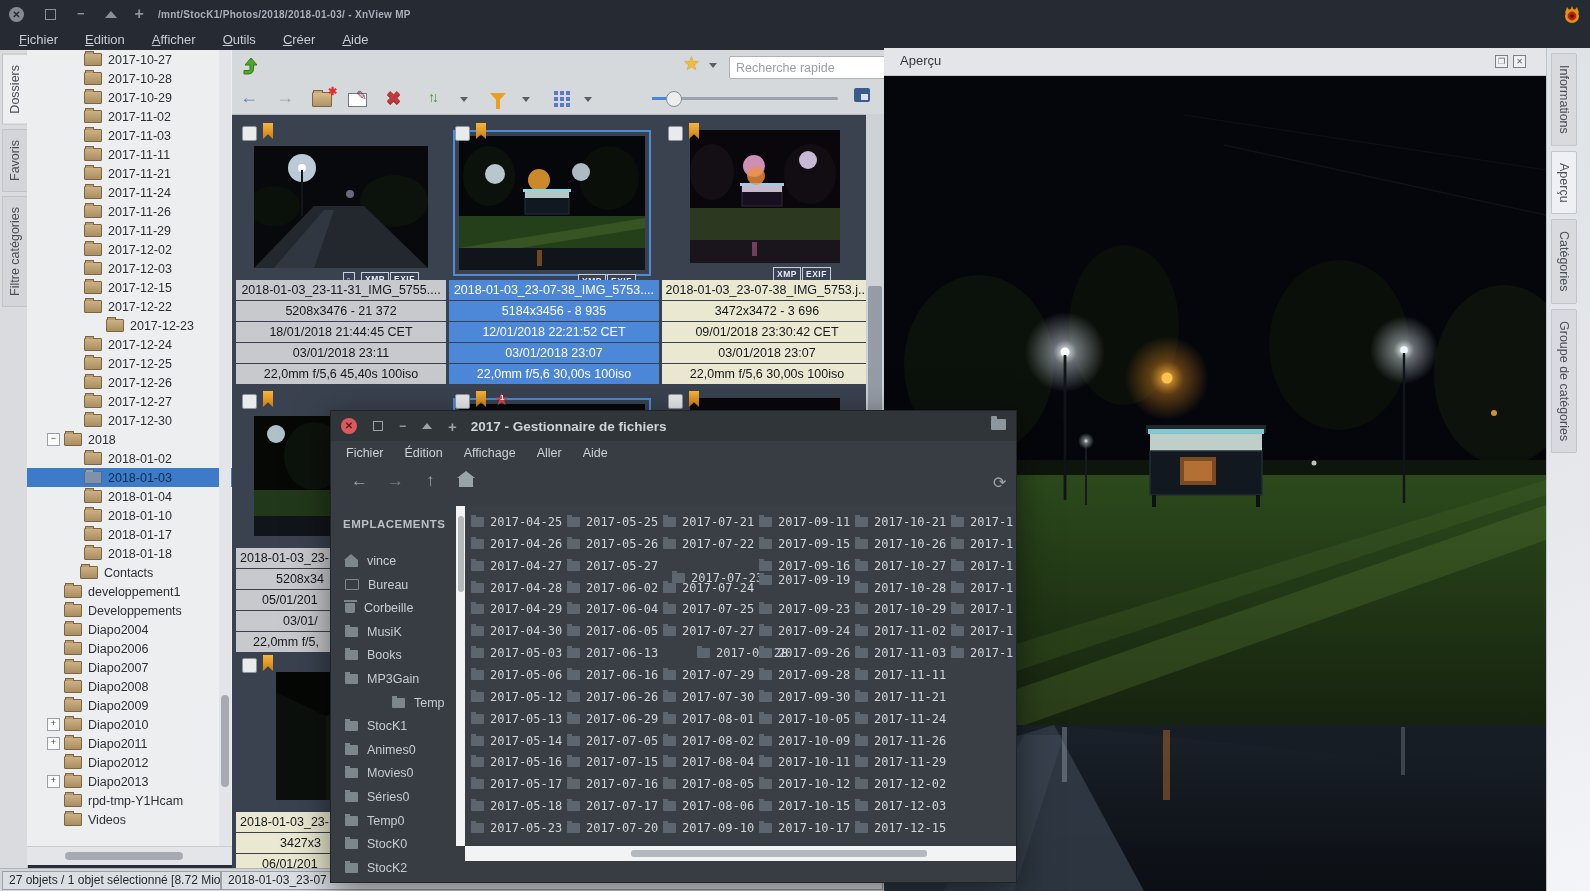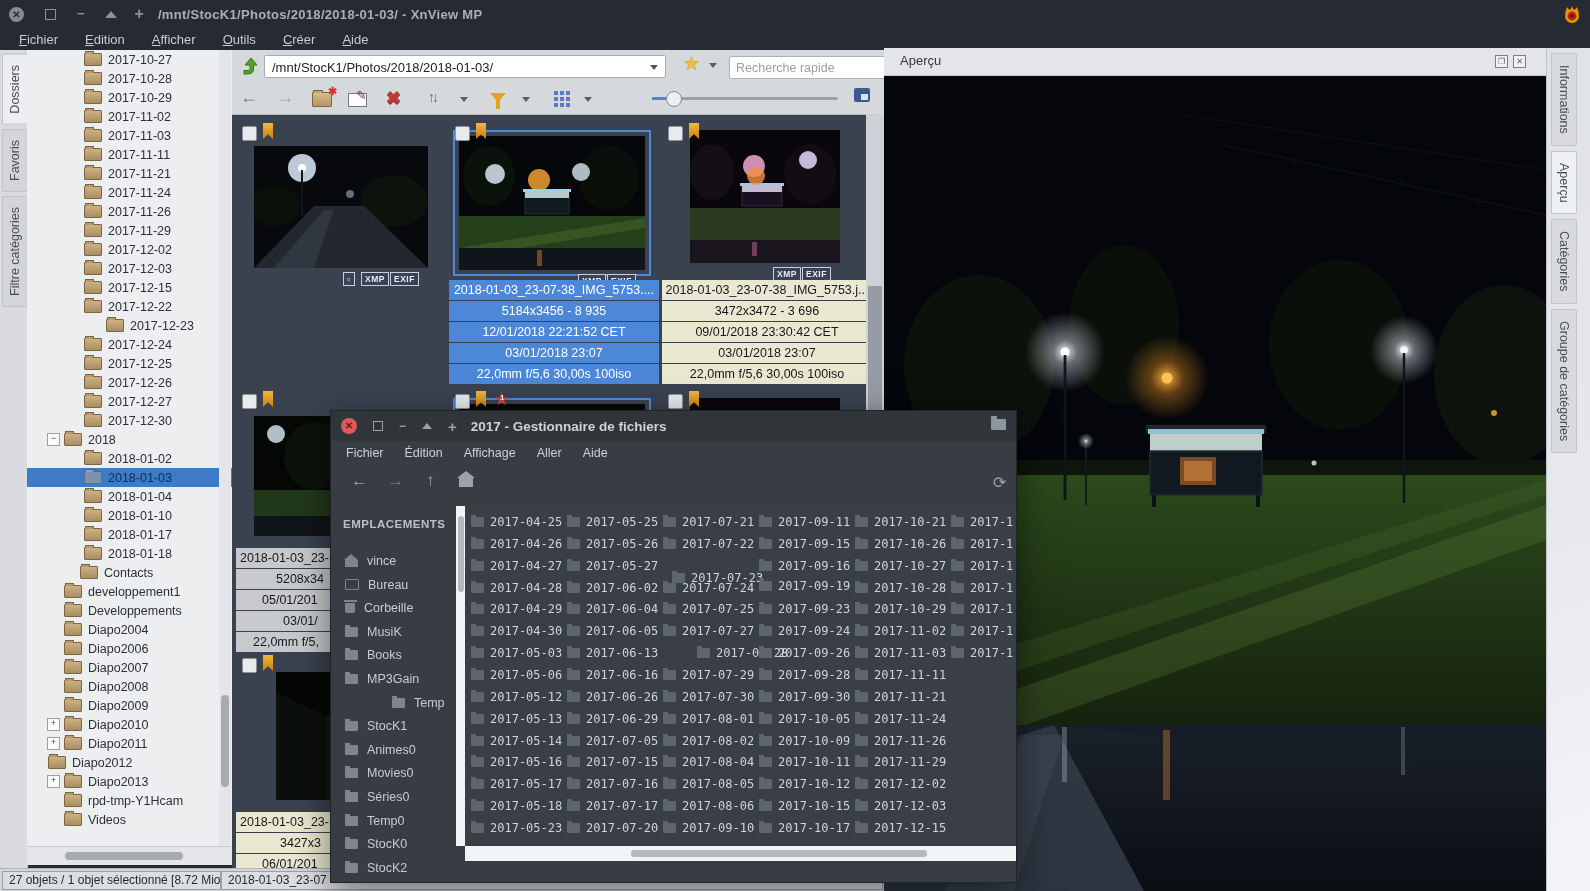--- a/index.html
+++ b/index.html
@@ -14,7 +14,7 @@
   .minimize-g{margin-left:21px;font-weight:bold;}
   .eject-g{width:0;height:0;border-left:6px solid transparent;border-right:6px solid transparent;border-bottom:7px solid #8b919c;margin-left:20px;}
   .plus-g{margin-left:18px;font-size:16px;font-weight:bold;}
-  .xn-title{color:#a9afba;font-size:13px;font-weight:bold;margin-left:14px;letter-spacing:.3px;}
+  .xn-title{color:#a9afba;font-size:10px;font-weight:bold;margin-left:14px;letter-spacing:.3px;}
   .xn-logo{position:absolute;right:8px;top:4px;width:20px;height:20px;}
 
   

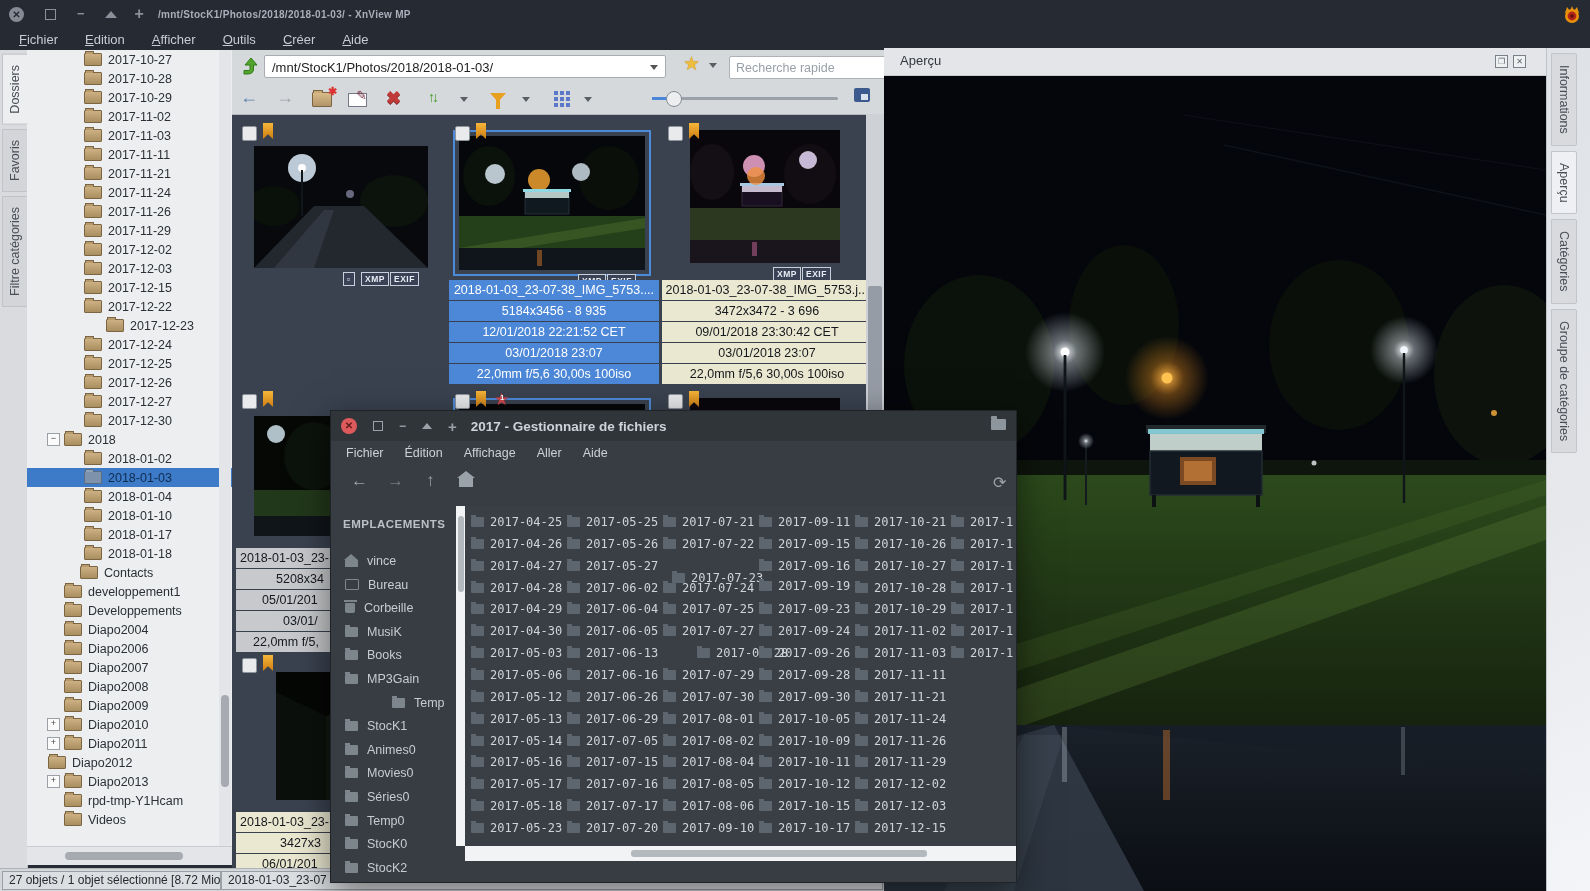--- a/index.html
+++ b/index.html
@@ -368,10 +368,6 @@
       <svg class="abs" style="left:9px;top:7px" width="20" height="20" viewBox="0 0 20 20">
         <path d="M10 1 L16 8 H12.5 V12 C12.5 15 10.5 17 7 17 H3 V13.5 H7 C8.5 13.5 9 13 9 11.5 V8 H4 Z" fill="#55a42c" stroke="#2f7a14" stroke-width="1"></path>
       </svg>
-      <div class="combo">
-        <span>/mnt/StocK1/Photos/2018/2018-01-03/</span>
-        <span class="combo-chev"></span>
-      </div>
       <span class="star">★</span>
       <span class="tb-chev" style="left:477px"></span>
       <input class="search-box" placeholder="Recherche rapide" style="">

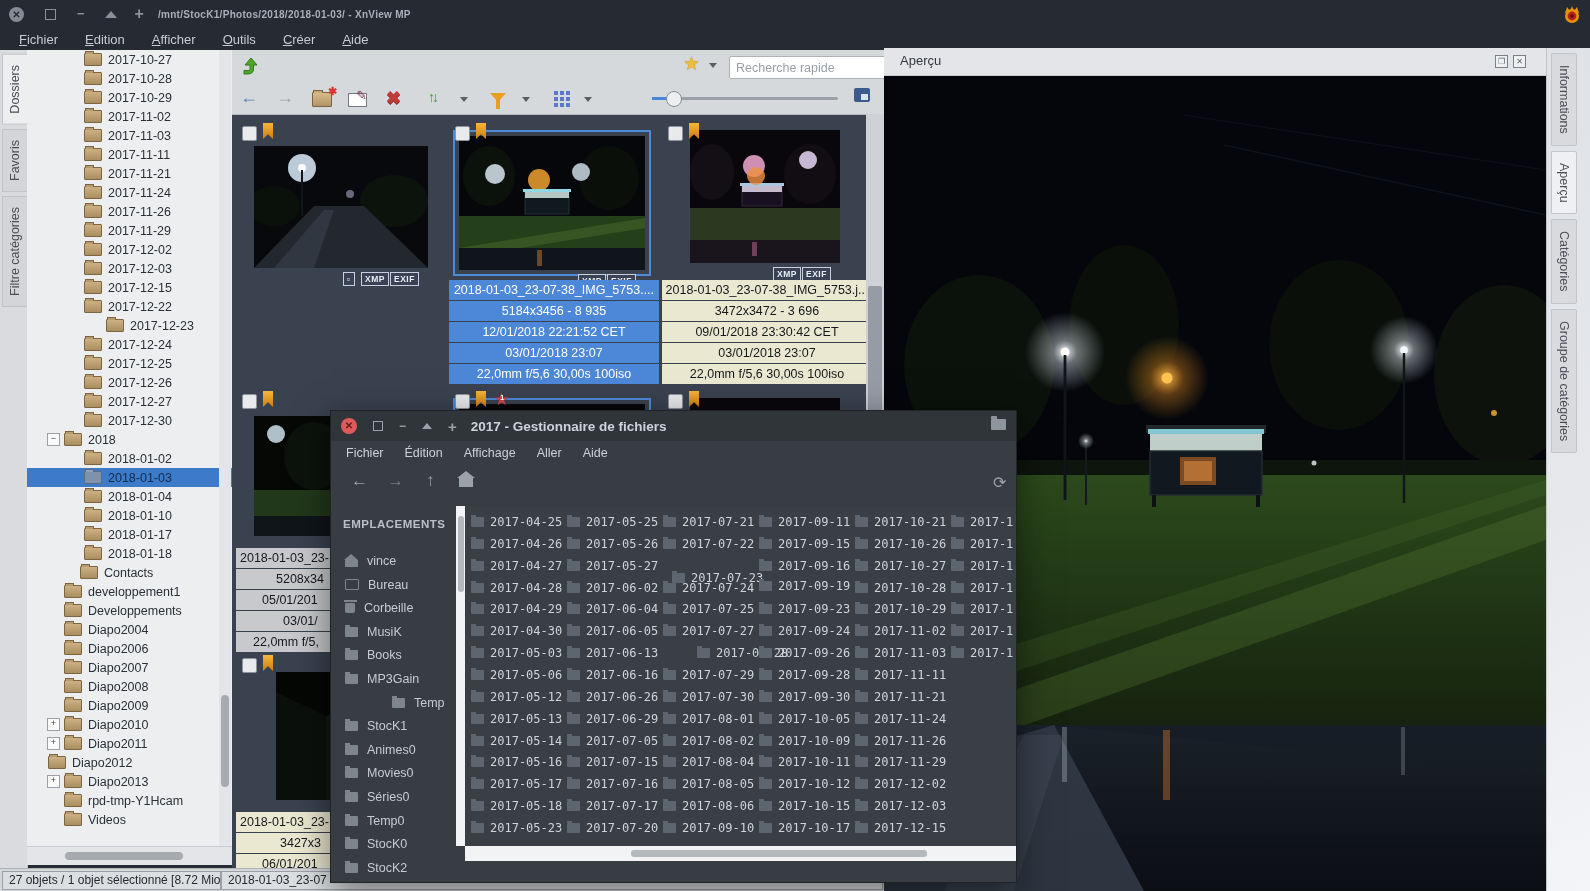--- a/index.html
+++ b/index.html
@@ -424,6 +424,13 @@
           <div class="badge" style="left: 154px; top: 150px;">EXIF</div>
           <div class="badge" style="left: 125px; top: 150px;">XMP</div>
           <div class="badge" style="left: 107px; top: 150px;">▫</div>
+          <div class="meta" style="top: 158px;">
+            <div class="mrow m-gray">2018-01-03_23-11-31_IMG_5755....</div>
+            <div class="mrow m-gray">5208x3476 - 21 372</div>
+            <div class="mrow m-gray">18/01/2018 21:44:45 CET</div>
+            <div class="mrow m-gray">03/01/2018 23:11</div>
+            <div class="mrow m-gray">22,0mm f/5,6 45,40s 100iso</div>
+          </div>
         </div>
         <div class="tile" style="left: 217px; top: 8px; height: 263px;">
           <div class="sel-frame" style="left: 4px; top: 8px; width: 194px; height: 142px;"></div>

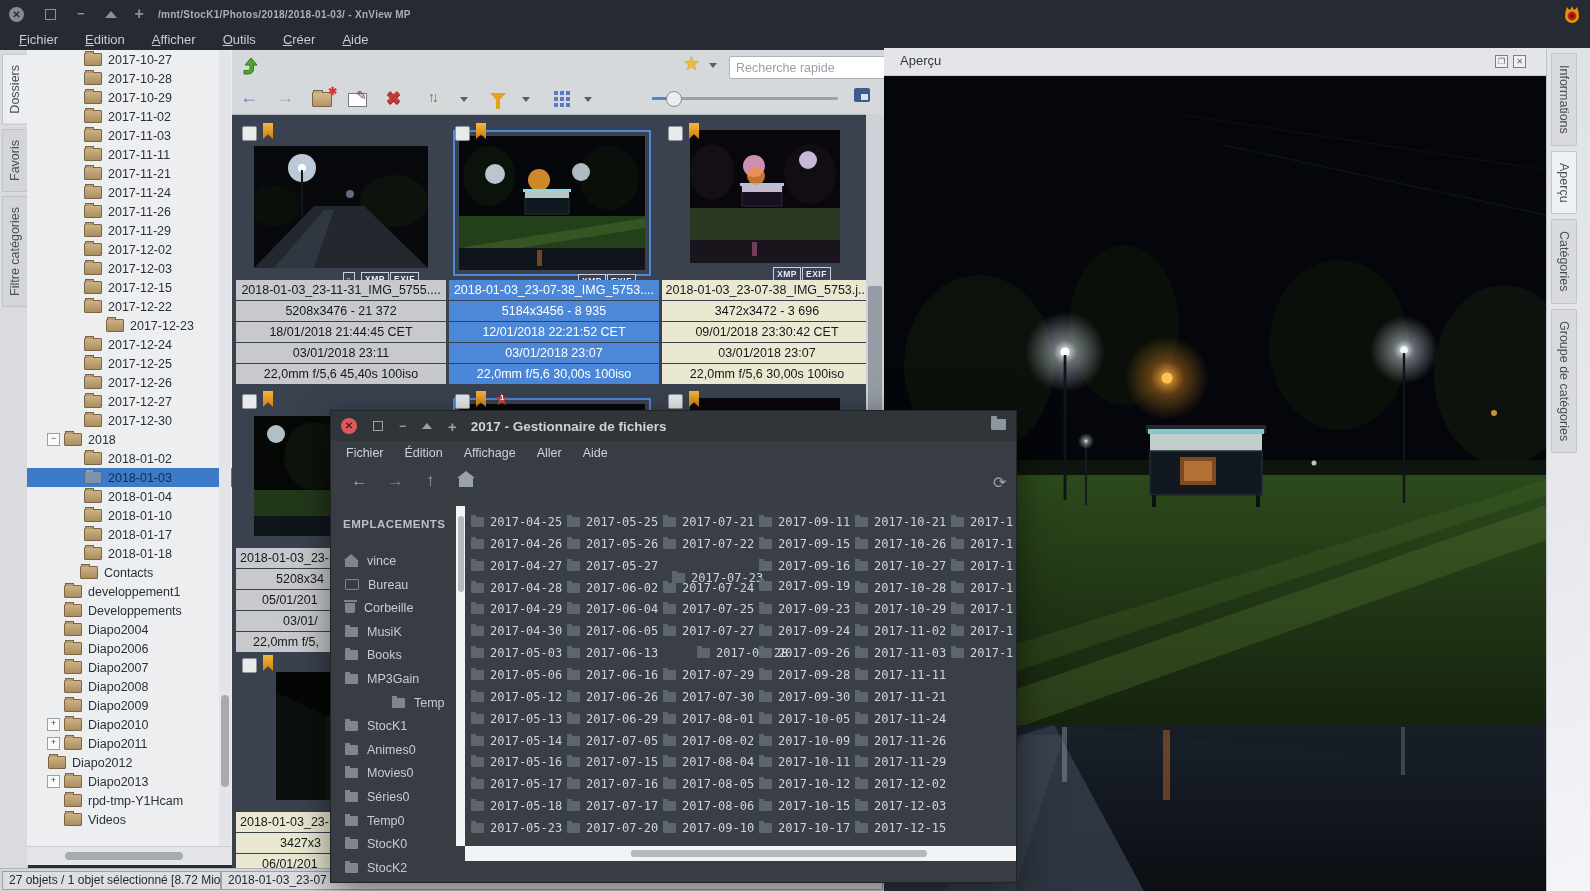--- a/index.html
+++ b/index.html
@@ -947,7 +947,7 @@
           <div class="gi-folder"></div>
           <div>2017-09-16</div>
         </div>
-        <div class="grid-item" style="left: 294px; top: 71px;">
+        <div class="grid-item" style="left: 294px; top: 65px;">
           <div class="gi-folder"></div>
           <div>2017-09-19</div>
         </div>

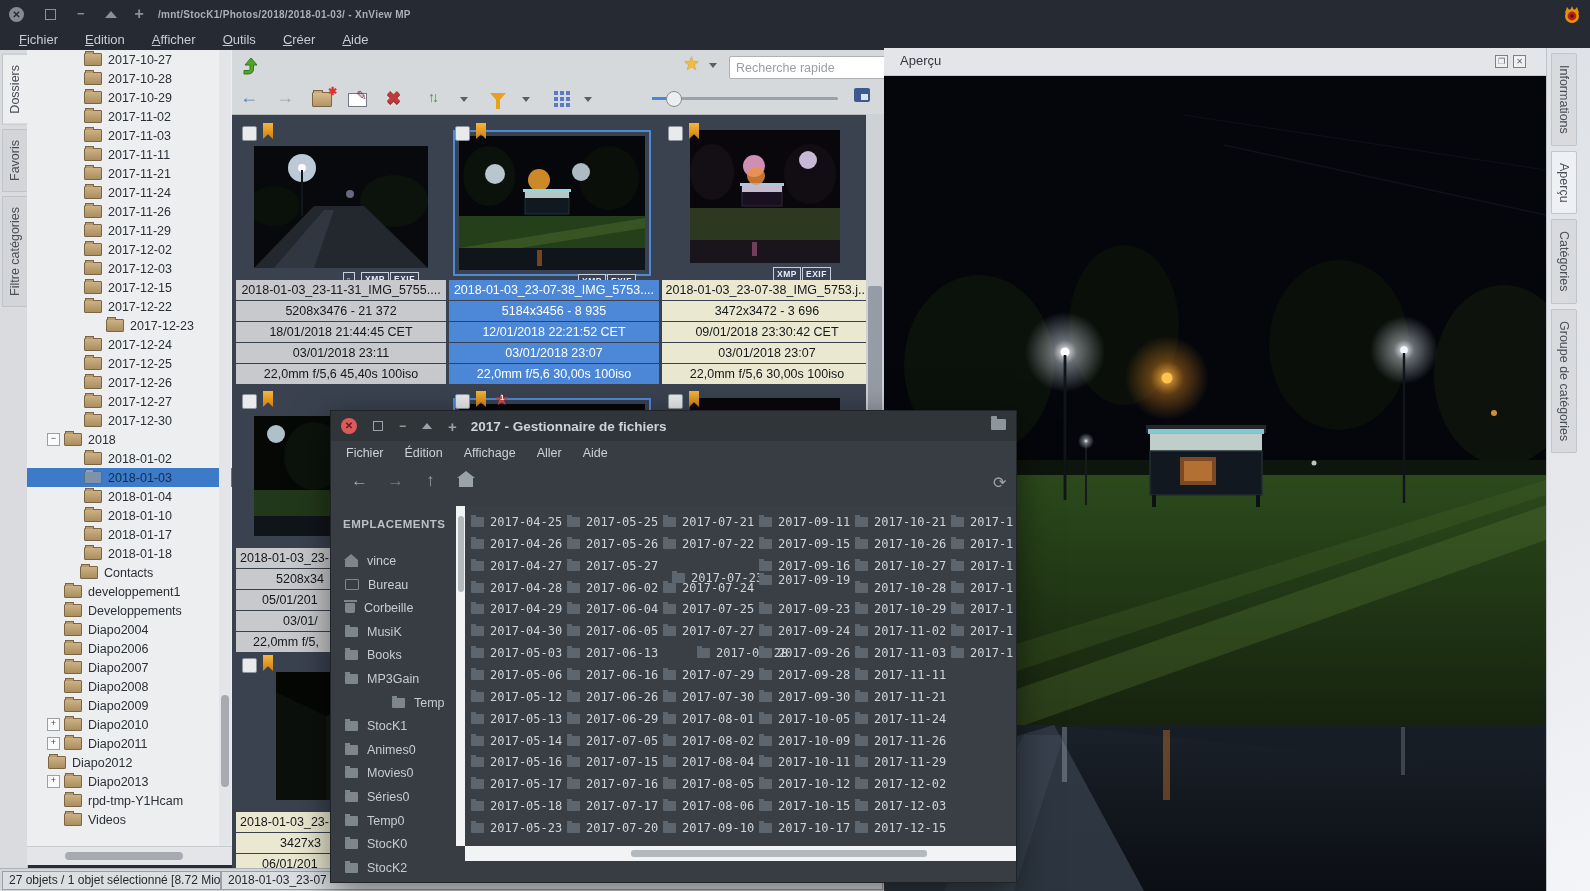--- a/index.html
+++ b/index.html
@@ -335,7 +335,7 @@
         <div class="tfold"></div>
         <div>Diapo2011</div>
       </div>
-      <div class="tree-row" style="padding-left: 4px;">
+      <div class="tree-row" style="padding-left: 20px;">
         <div style="width: 17px; flex: 0 0 auto;"></div>
         <div class="tfold"></div>
         <div>Diapo2012</div>

